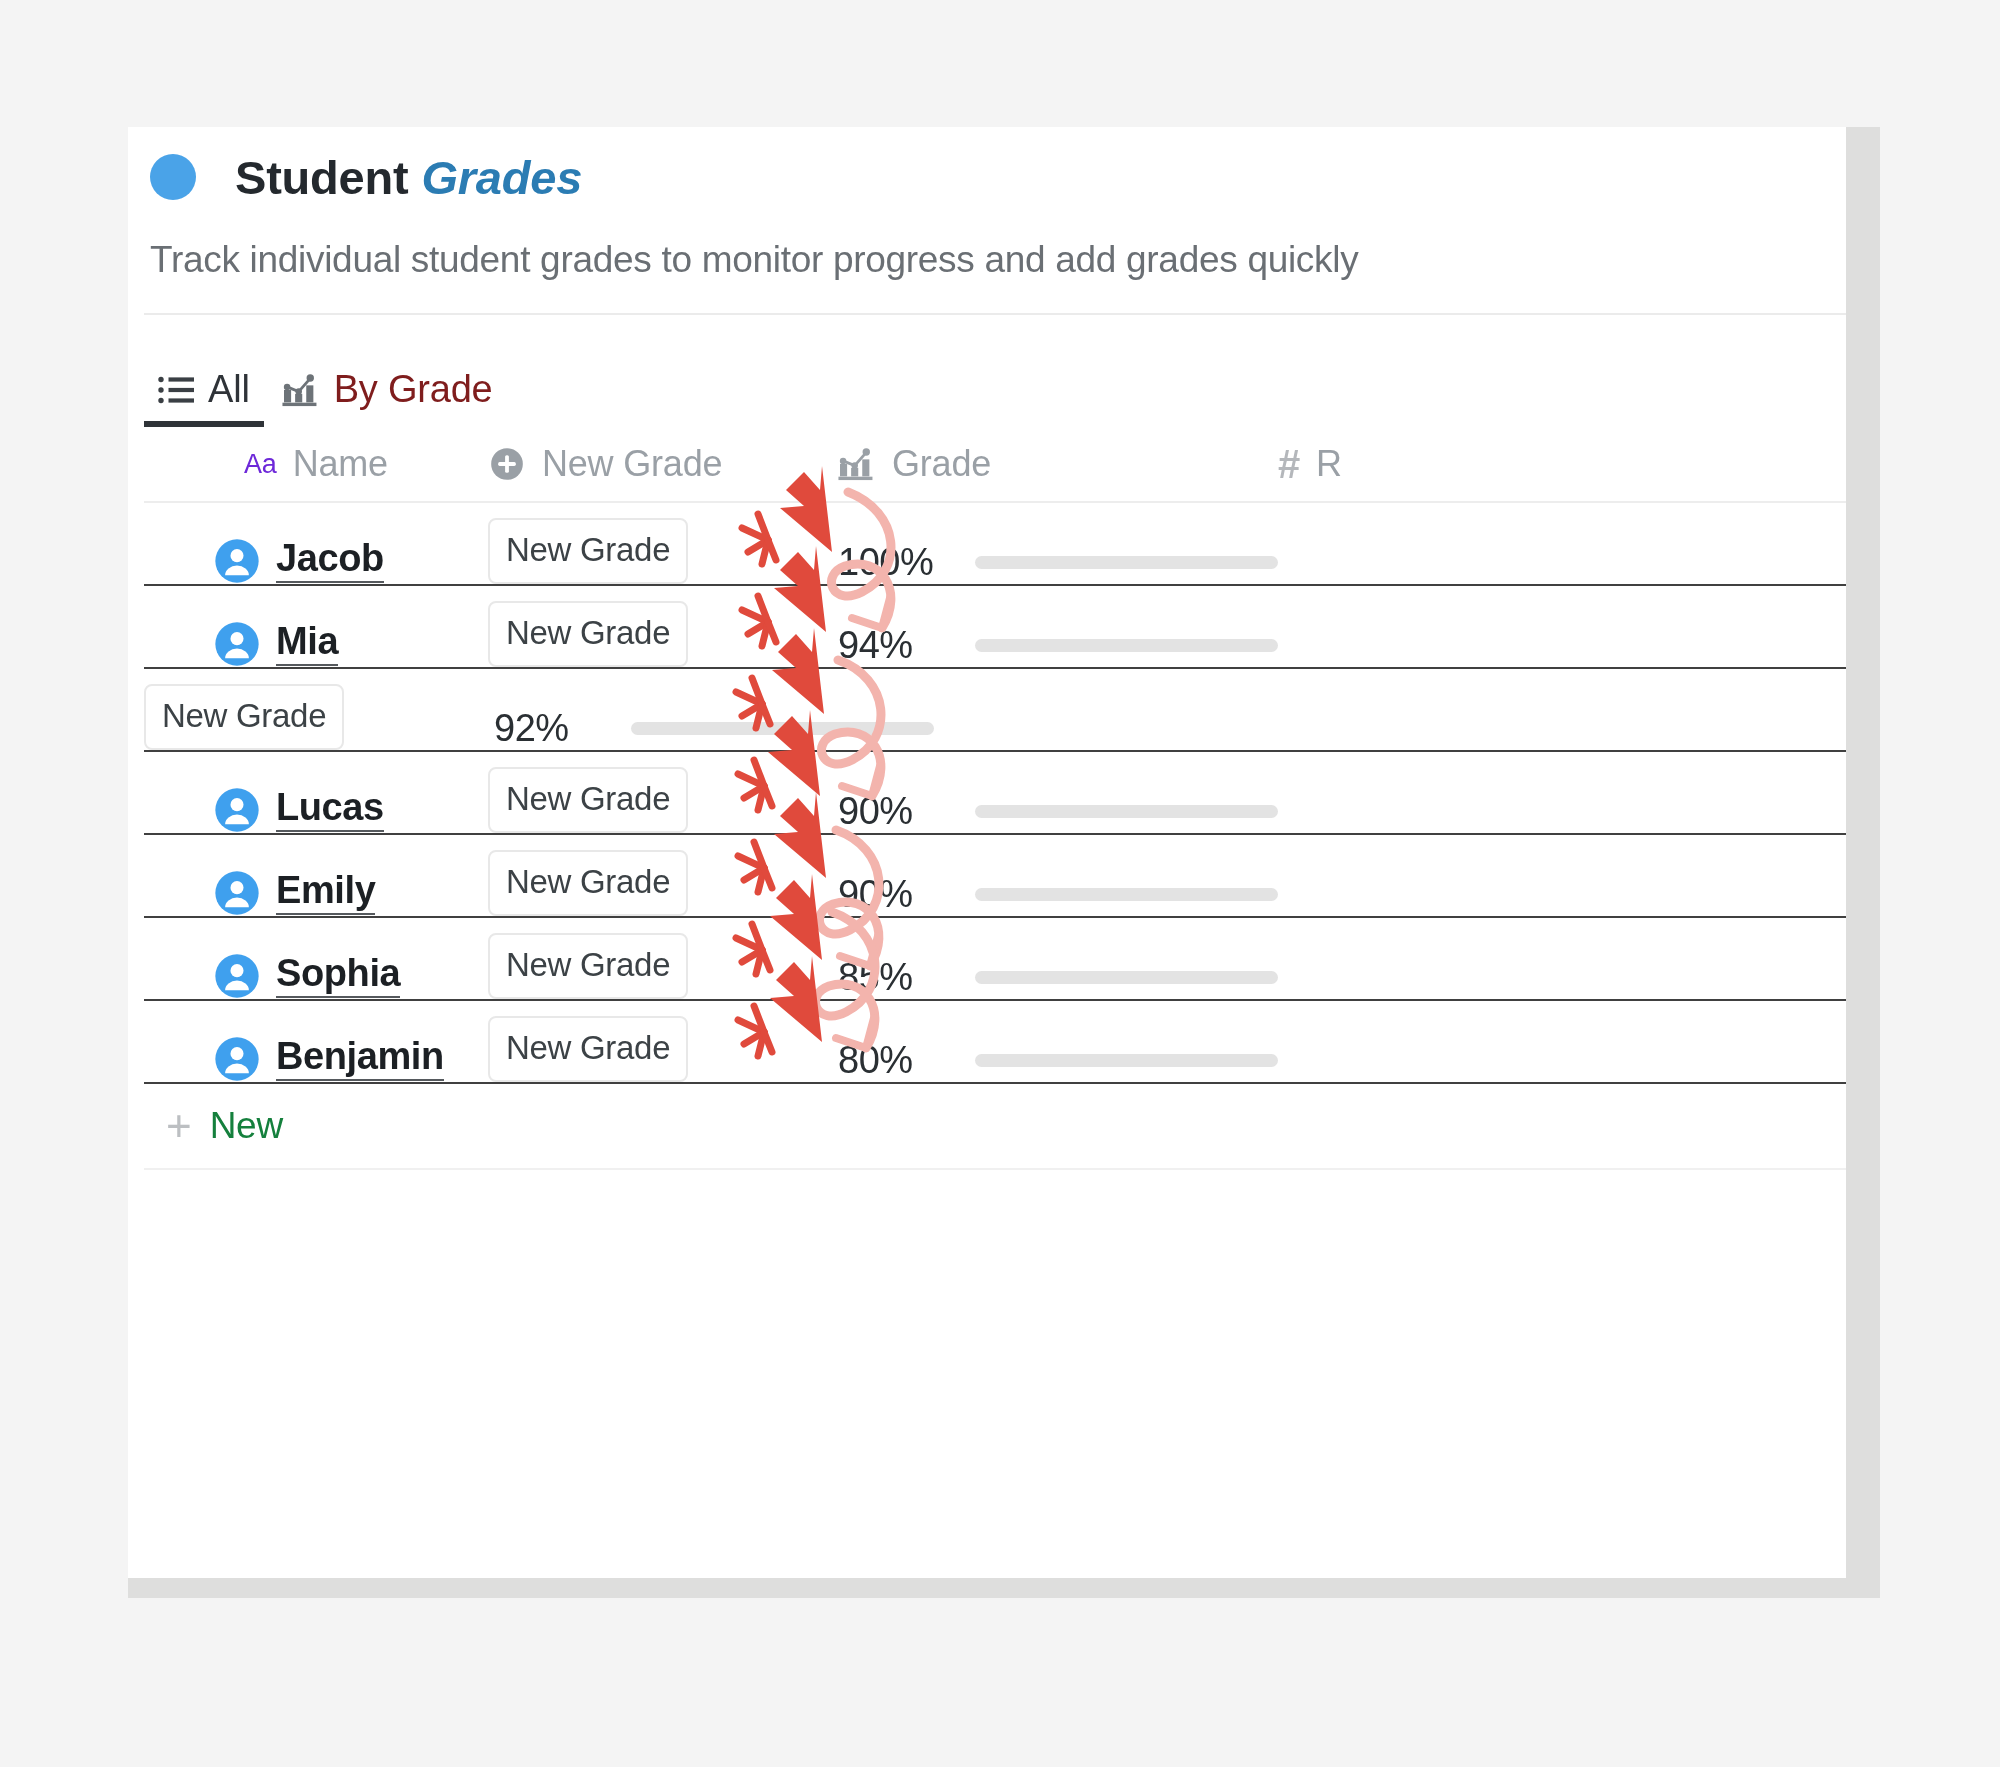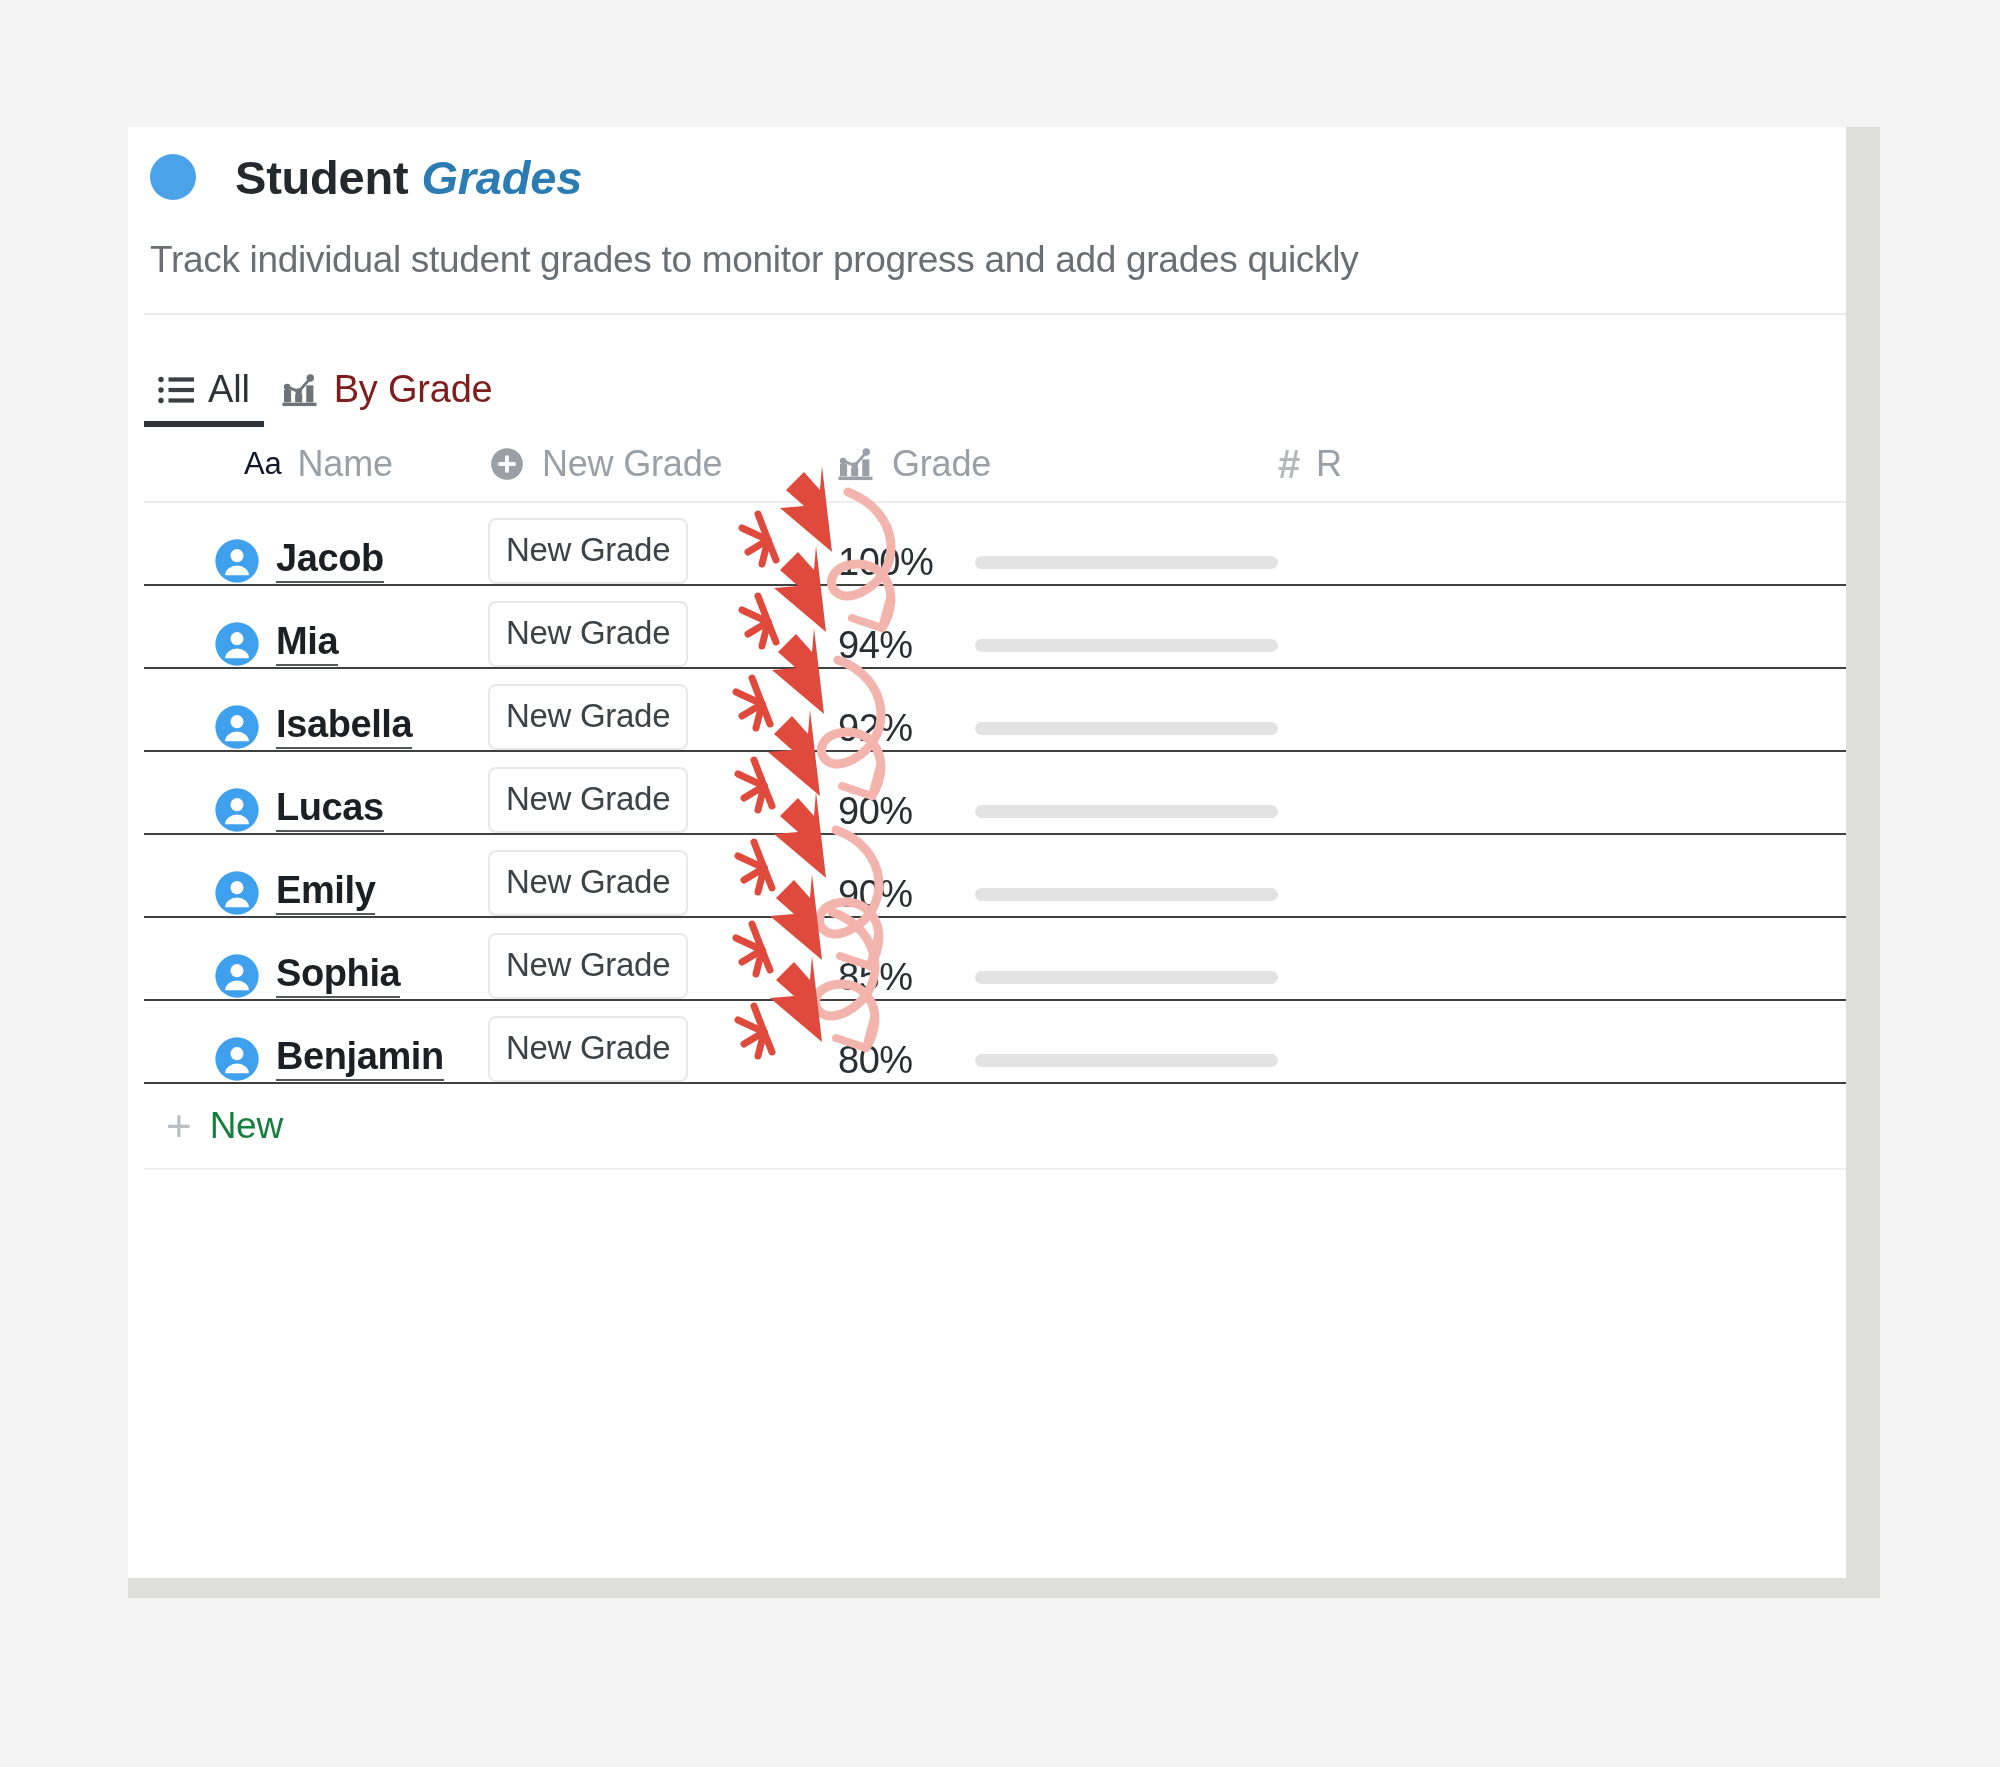--- a/index.html
+++ b/index.html
@@ -146,8 +146,8 @@
     white-space: nowrap;
   }
   .th-aa {
-    font-size: 31px;
-    color: #0f172a;
+    font-size: 27px;
+    color: #6d28d9;
     font-weight: normal;
   }
   .col-name   { width: 344px; padding-left: 100px; box-sizing: border-box; }

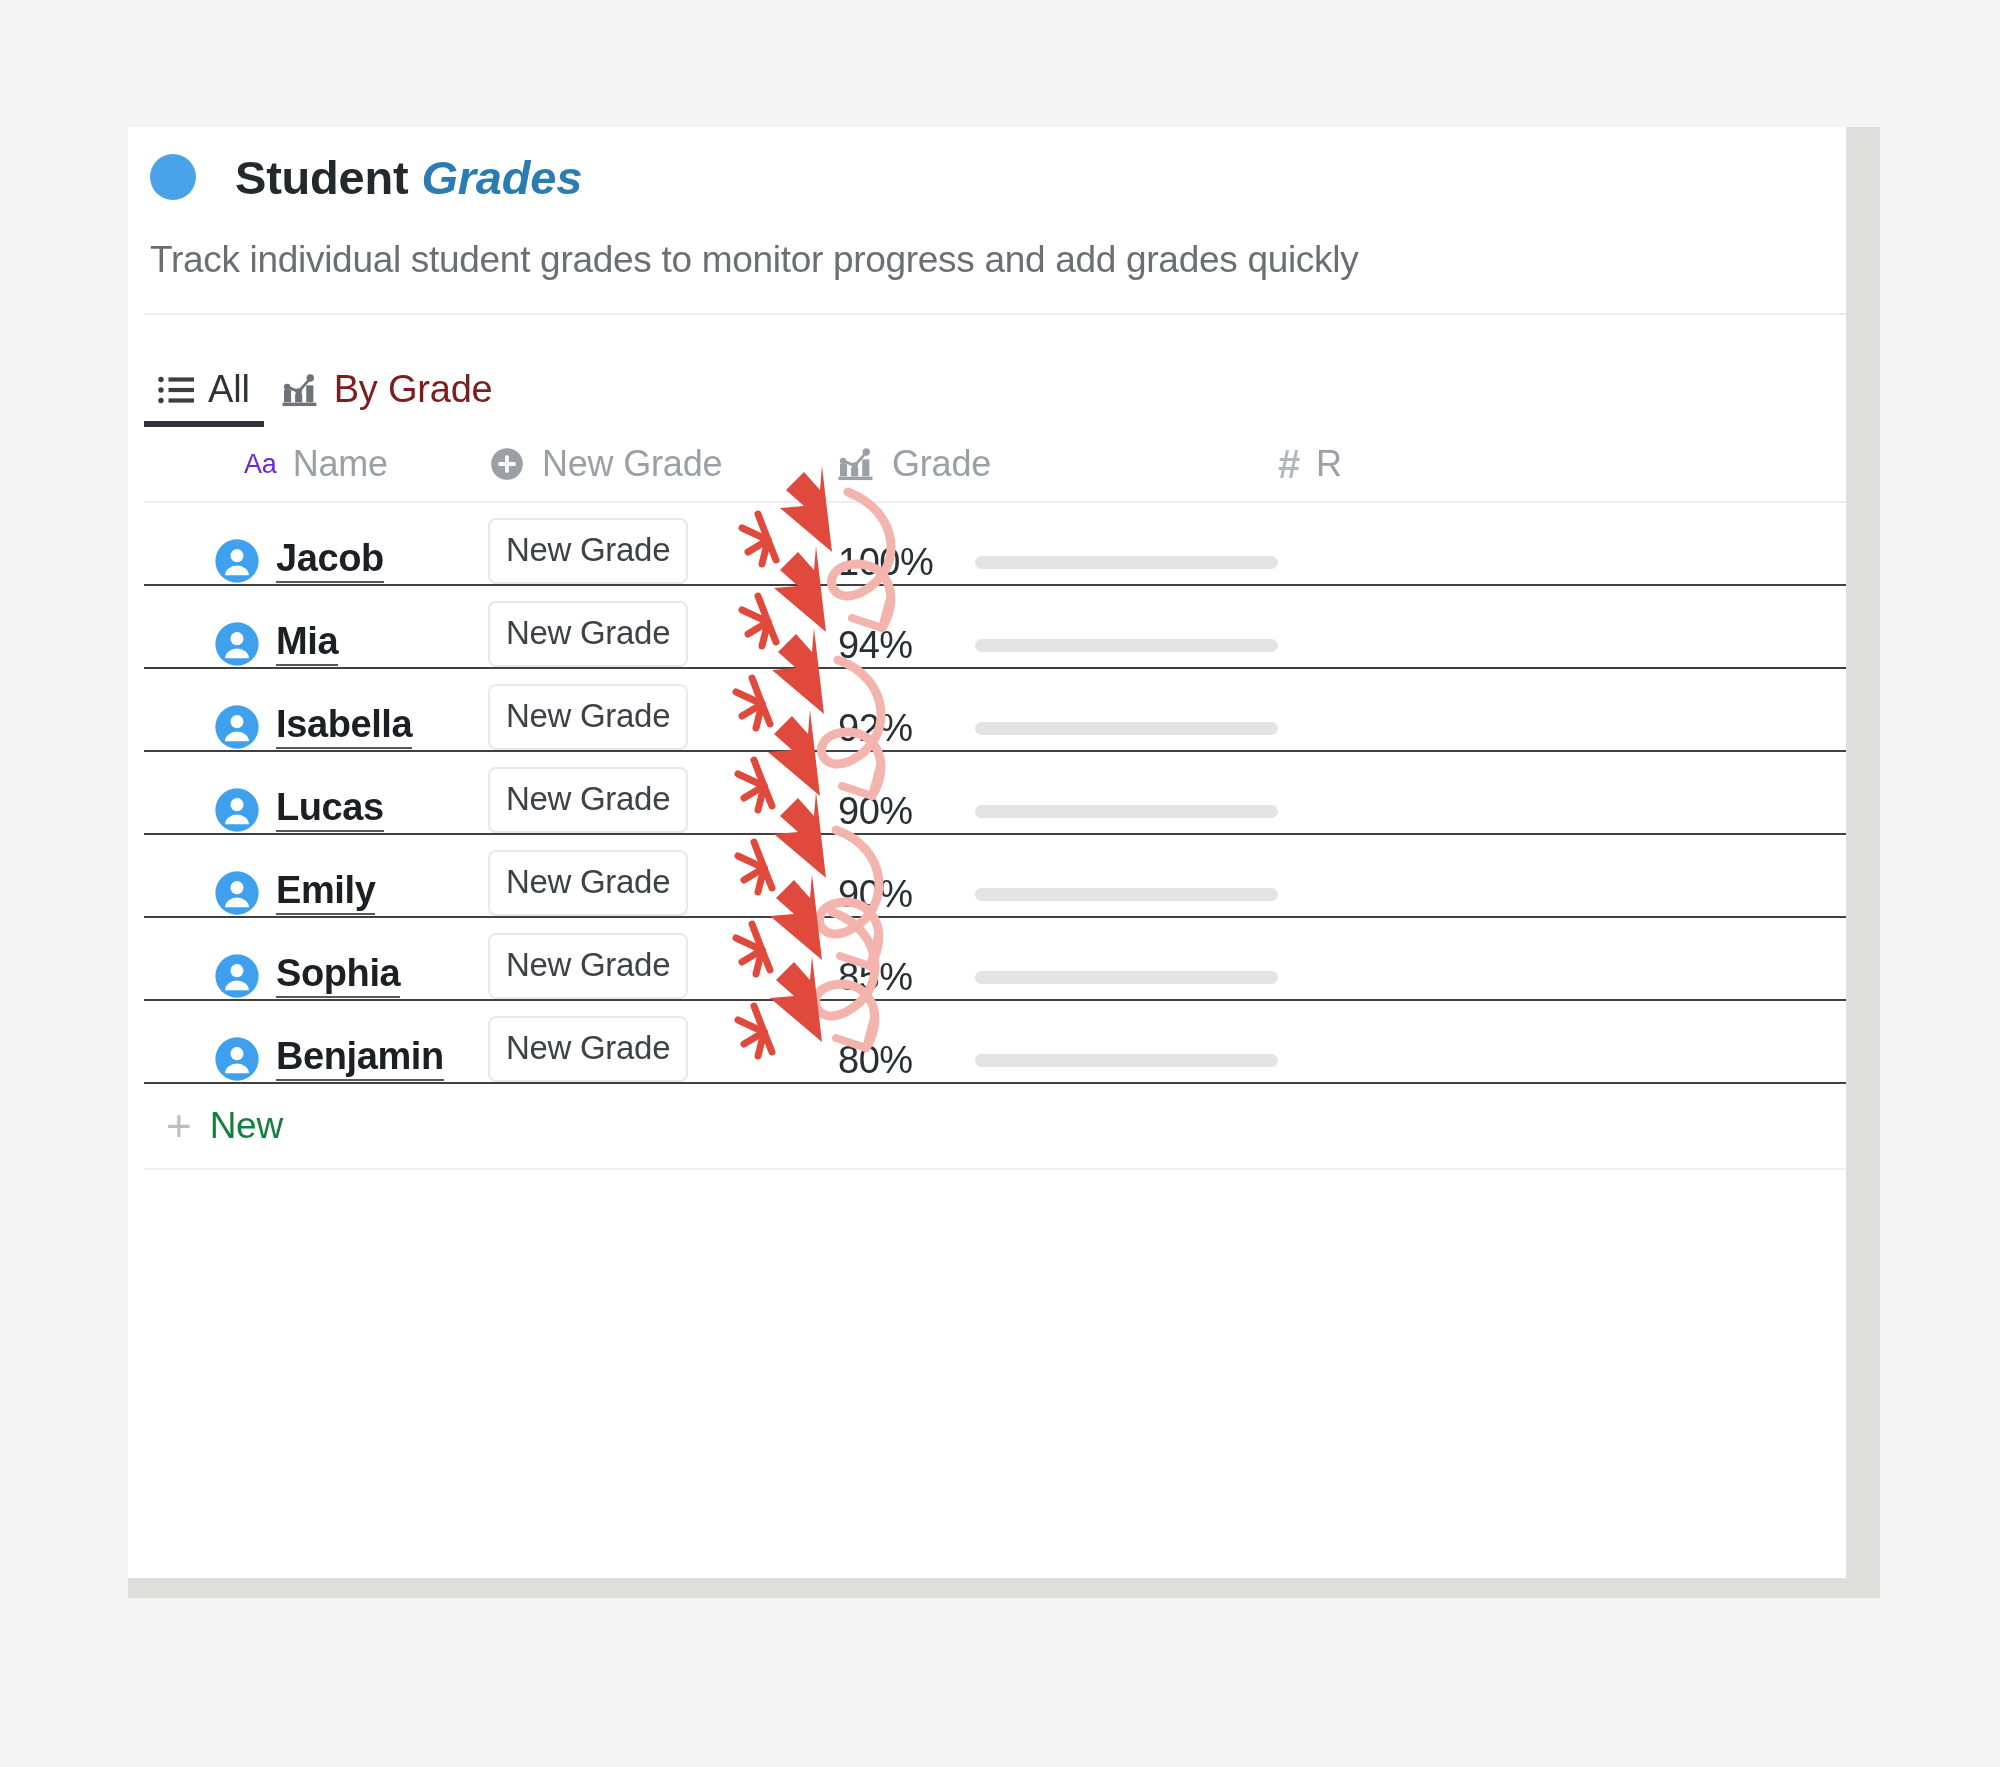--- a/index.html
+++ b/index.html
@@ -387,16 +387,6 @@
           <div class="col-hash"></div>
         </div>
         <div class="row">
-          <div class="cell-name">
-            <span>
-              <svg class="avatar" viewBox="0 0 24 24" xmlns="http://www.w3.org/2000/svg">
-                <circle cx="12" cy="12" r="11.3" fill="#3fa0ee"></circle>
-                <circle cx="12" cy="9.2" r="3.4" fill="#ffffff"></circle>
-                <path d="M5.8 19.4 a6.2 5 0 0 1 12.4 0 z" fill="#ffffff"></path>
-              </svg>
-            </span>
-            <span class="sname">Isabella</span>
-          </div>
           <div class="cell-new">
             <button class="btn-newgrade">New Grade</button>
           </div>

